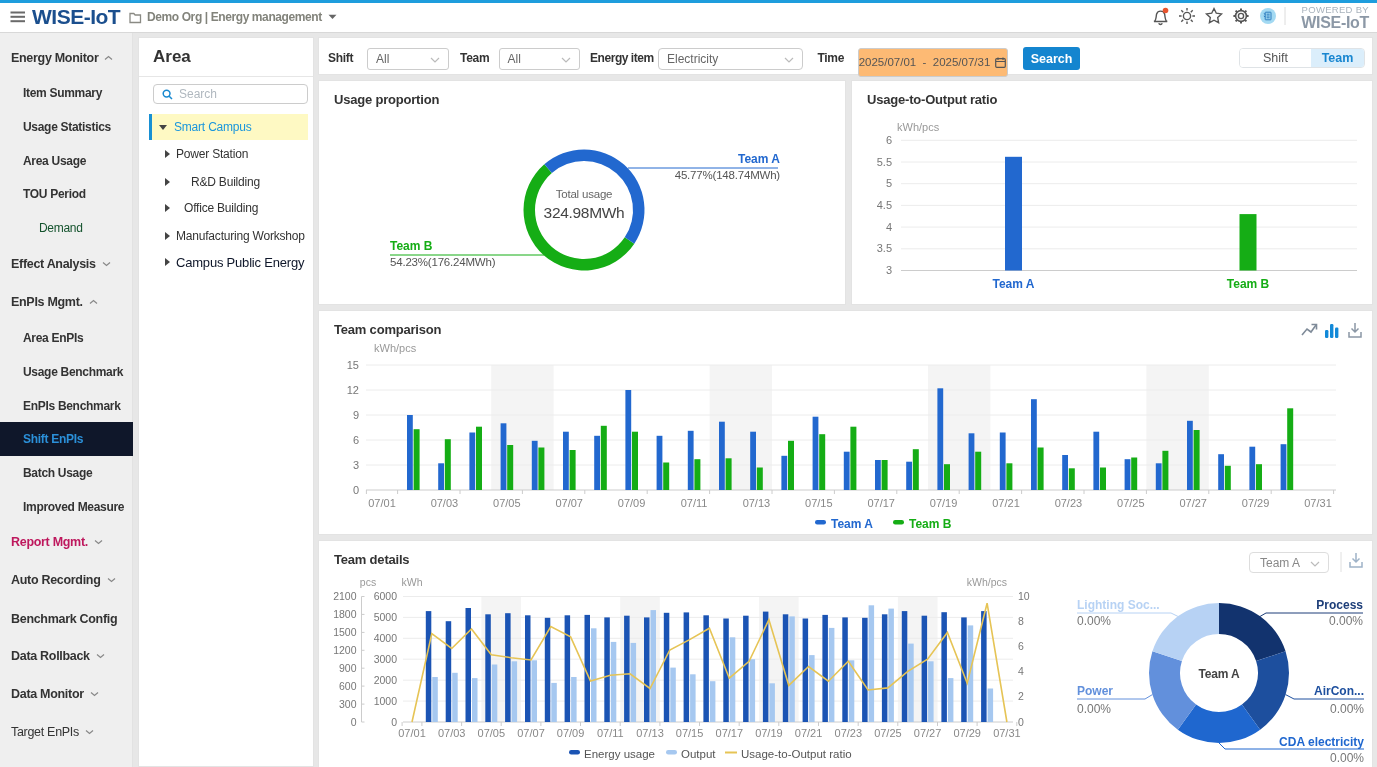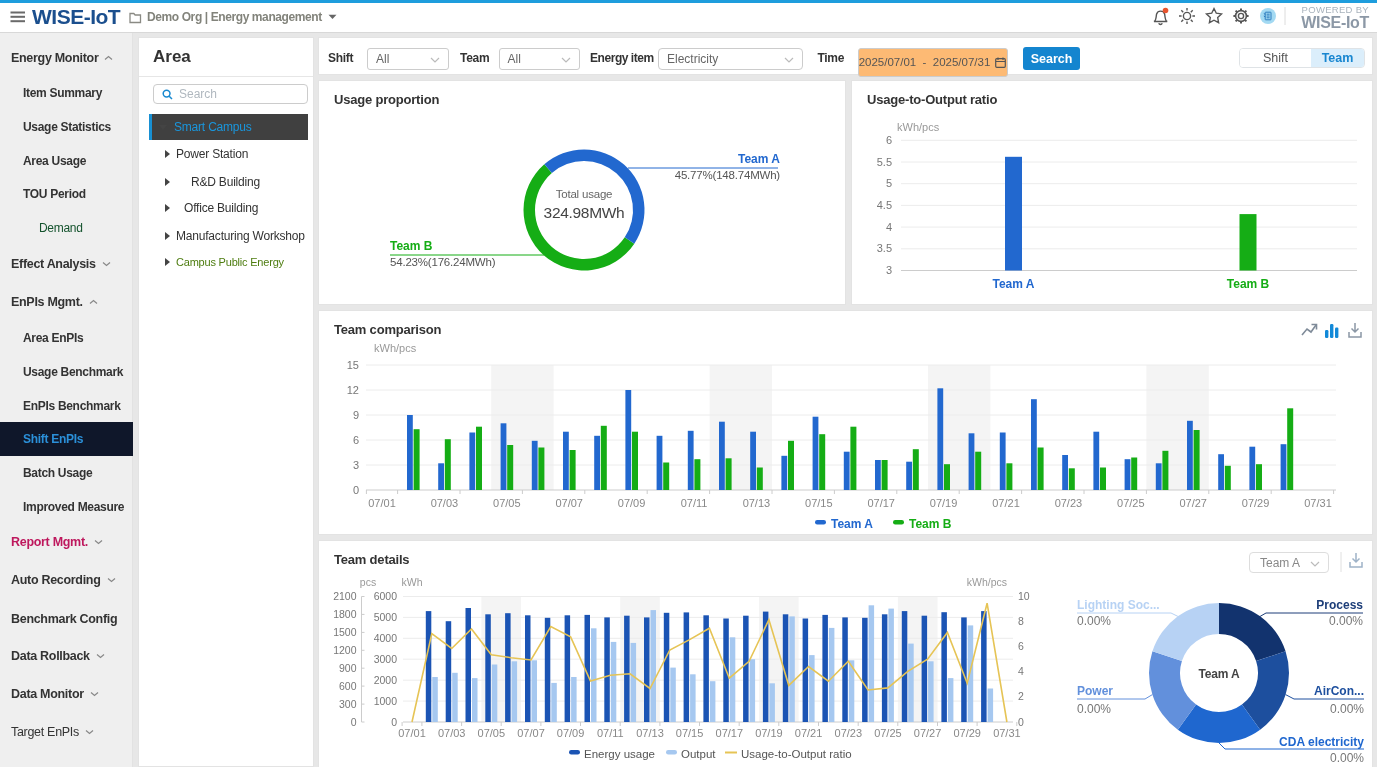--- a/index.html
+++ b/index.html
@@ -108,7 +108,7 @@
       </svg>
     <span style="color:#b0b8bf;font-size:12px;margin-left:6px">Search</span>
   </div>
-  <div style="position:absolute;left:10px;top:76.4px;width:159px;height:25.4px;background:#404040;border-left:3px solid #1890d3;box-sizing:border-box;display:flex;align-items:center">
+  <div style="position:absolute;left:10px;top:76.4px;width:159px;height:25.4px;background:#fef9c3;border-left:3px solid #1890d3;box-sizing:border-box;display:flex;align-items:center">
       <span style="width:0;height:0;border-left:4.5px solid transparent;border-right:4.5px solid transparent;border-top:5.5px solid #444;margin-left:7px"></span>
       <span style="color:#1a96dc;font-size:12px;letter-spacing:-0.2px;margin-left:7px">Smart Campus</span>
     </div>

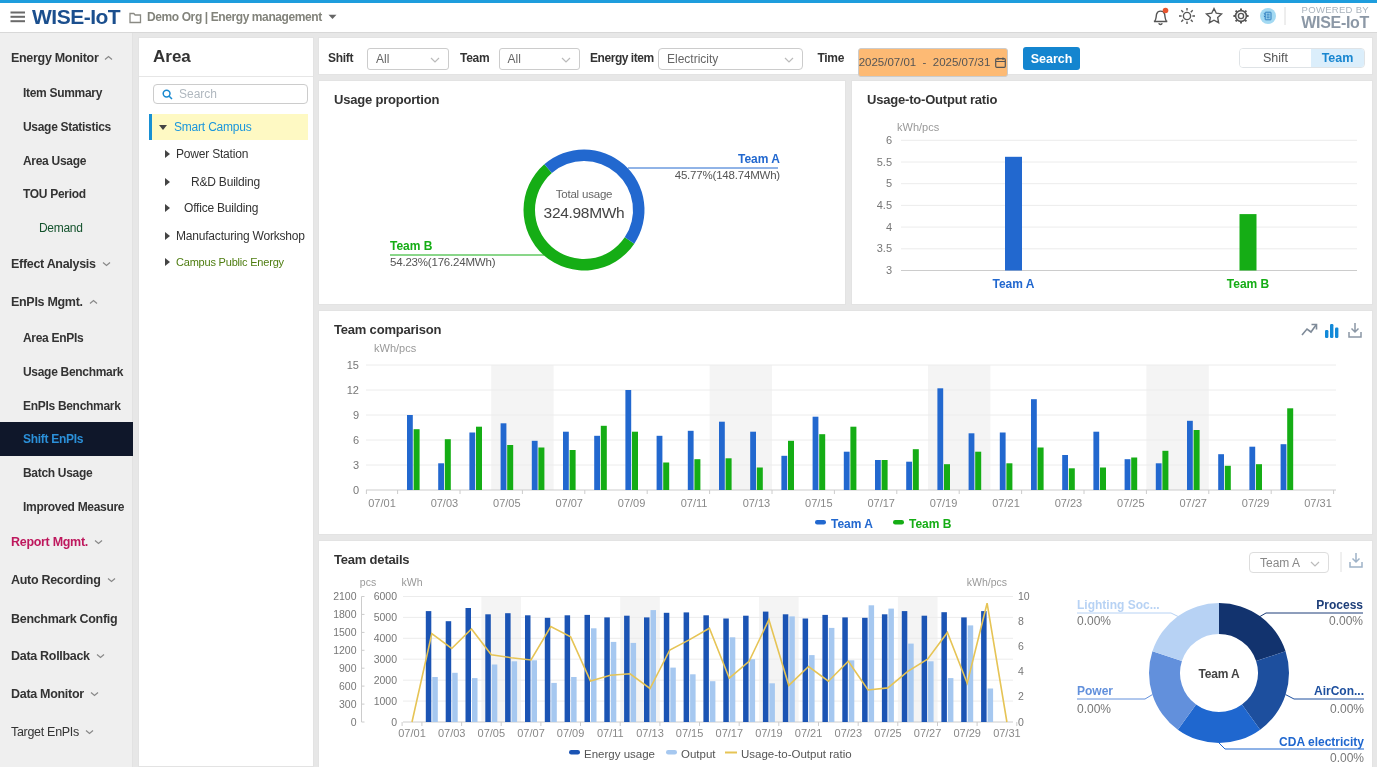--- a/index.html
+++ b/index.html
@@ -130,7 +130,7 @@
     </div>
     <div style="position:absolute;left:26px;top:212.1px;height:24px;display:flex;align-items:center">
       <span style="width:0;height:0;border-top:4.5px solid transparent;border-bottom:4.5px solid transparent;border-left:5.5px solid #444"></span>
-      <span style="color:#4d7c0f;font-size:11px;letter-spacing:-0.2px;margin-left:6px;white-space:nowrap">Campus Public Energy</span>
+      <span style="color:#0f172a;font-size:13px;letter-spacing:-0.2px;margin-left:6px;white-space:nowrap">Campus Public Energy</span>
     </div>
 </div>
 

